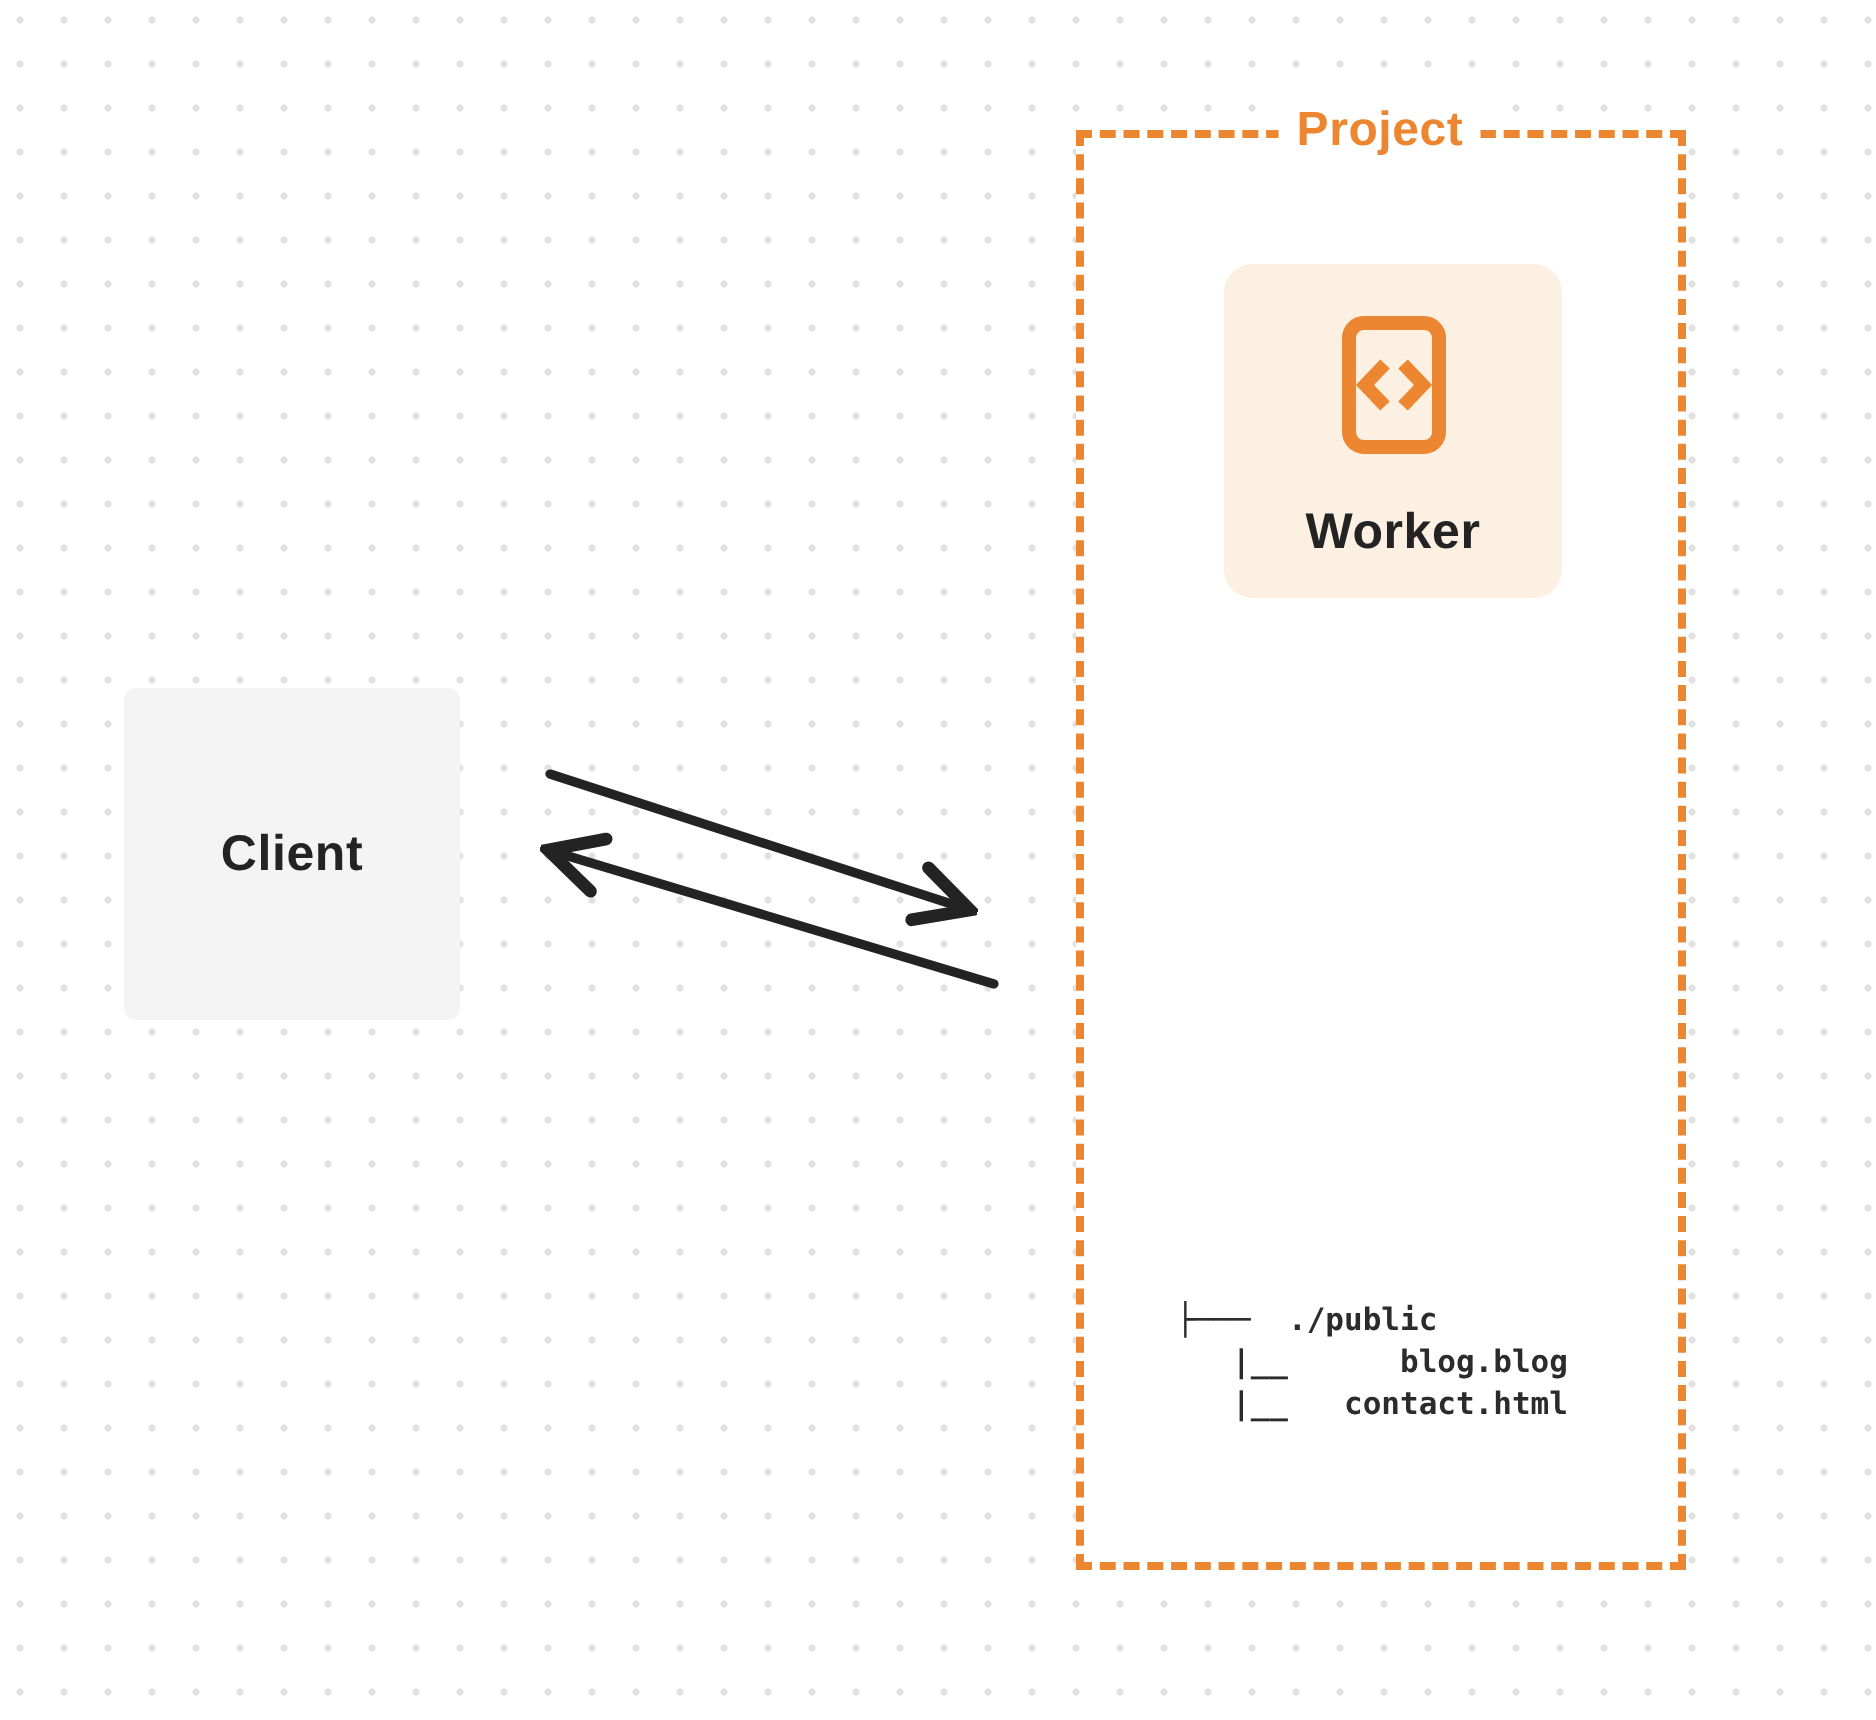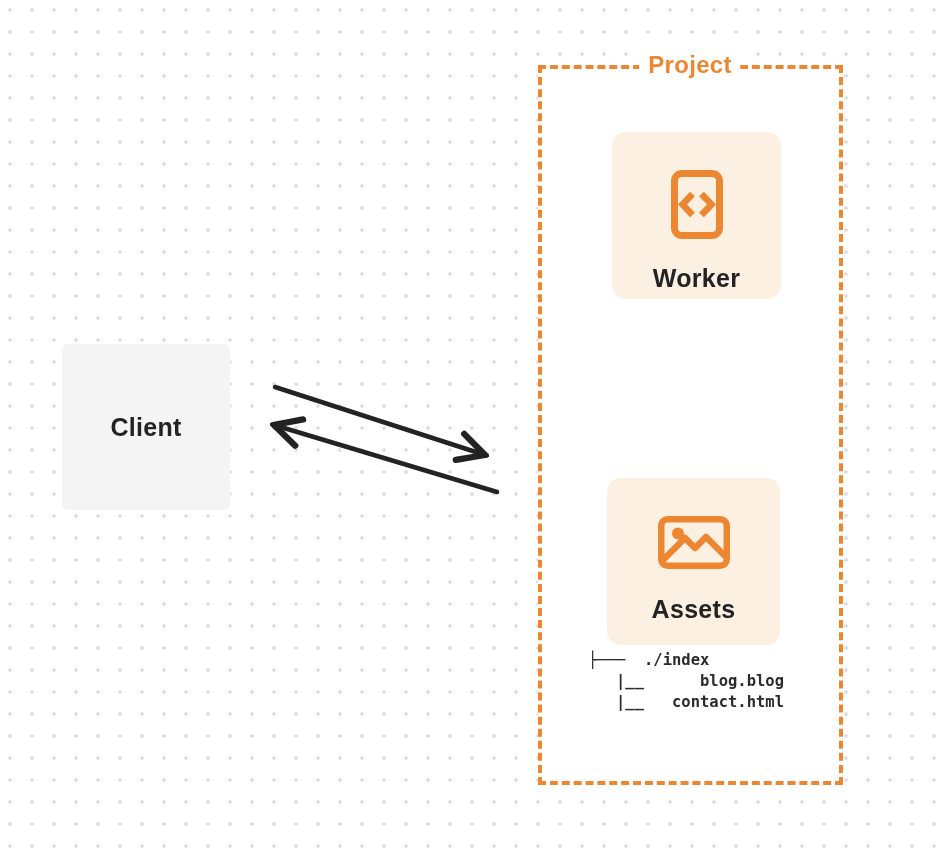--- a/index.html
+++ b/index.html
@@ -34,7 +34,7 @@
     display:flex;flex-direction:column;align-items:center;box-sizing:border-box;
   }
   .card .label{font-weight:700;color:#232323;font-size:25px;letter-spacing:.3px;}
-  .card-worker{left:612px;top:132px;width:169px;height:167px;padding-top:38px;}
+  .card-worker{left:612px;top:132px;width:169px;height:167px;padding-top:26px;}
   .card-worker .label{margin-top:25px;}
   .card-assets{left:607px;top:478px;width:173px;height:167px;padding-top:38px;}
   .card-assets .label{margin-top:26px;}

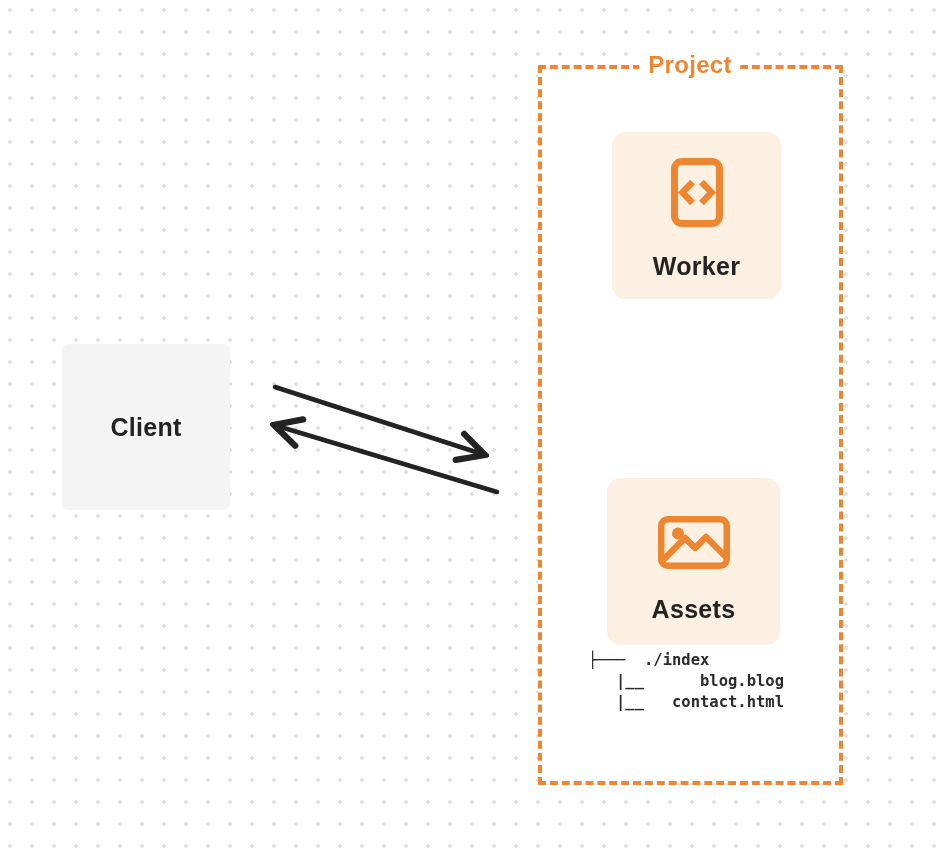--- a/index.html
+++ b/index.html
@@ -77,19 +77,6 @@
     <span class="label">Worker</span>
   </div>
 
-  <div class="card card-assets">
-    <svg width="72" height="53" viewBox="0 0 72 53">
-      <defs>
-          <clipPath id="ac">
-            <rect x="3" y="3" width="66" height="47" rx="6"></rect>
-          </clipPath>
-        </defs>
-      <rect x="3.25" y="3.25" width="65.5" height="46.5" rx="6.5" fill="none" stroke="#ED8630" stroke-width="6.5"></rect>
-      <circle cx="20" cy="17.5" r="6" fill="#ED8630"></circle>
-      <polyline points="-1,50 27,22 37,32 48,21 73,46" fill="none" stroke="#ED8630" stroke-width="6.5" stroke-linejoin="round" clip-path="url(#ac)"></polyline>
-    </svg>
-    <span class="label">Assets</span>
-  </div>
 
   <pre class="tree"><div>├───  ./index</div><div>   |__      blog.blog</div><div>   |__   contact.html</div></pre>
 

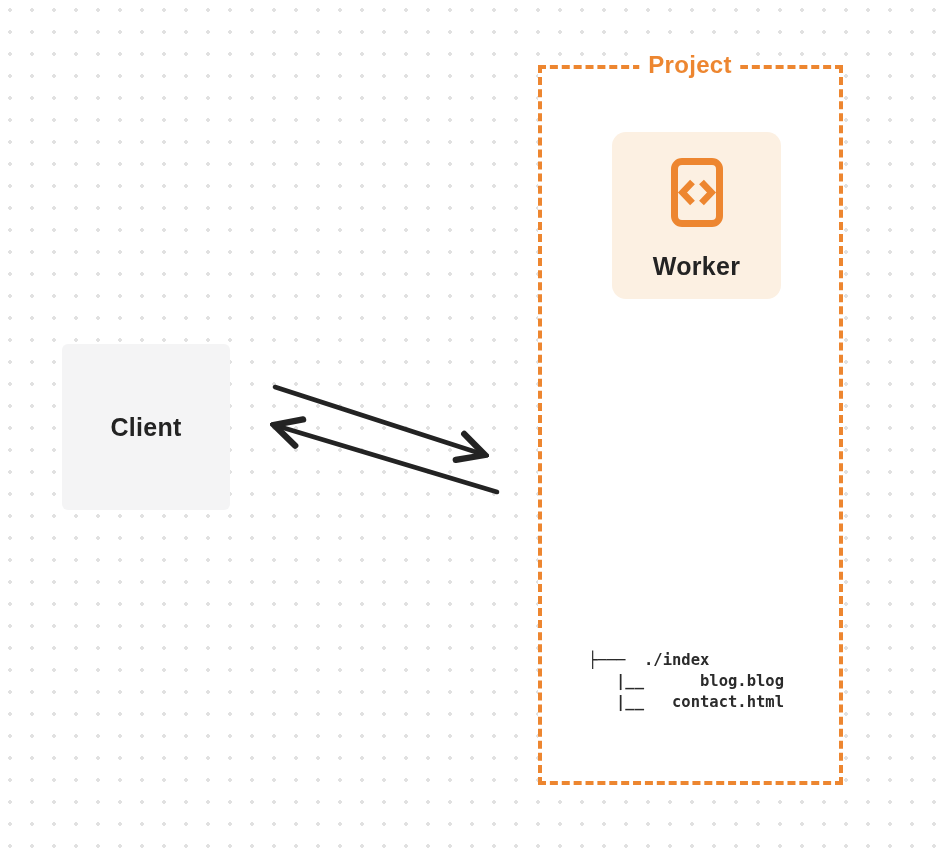--- a/index.html
+++ b/index.html
@@ -78,7 +78,7 @@
   </div>
 
 
-  <pre class="tree"><div>├───  ./index</div><div>   |__      blog.blog</div><div>   |__   contact.html</div></pre>
+  <pre class="tree"><div>├───  ./public</div><div>   |__      blog.blog</div><div>   |__   contact.html</div></pre>
 
 </div>
 

